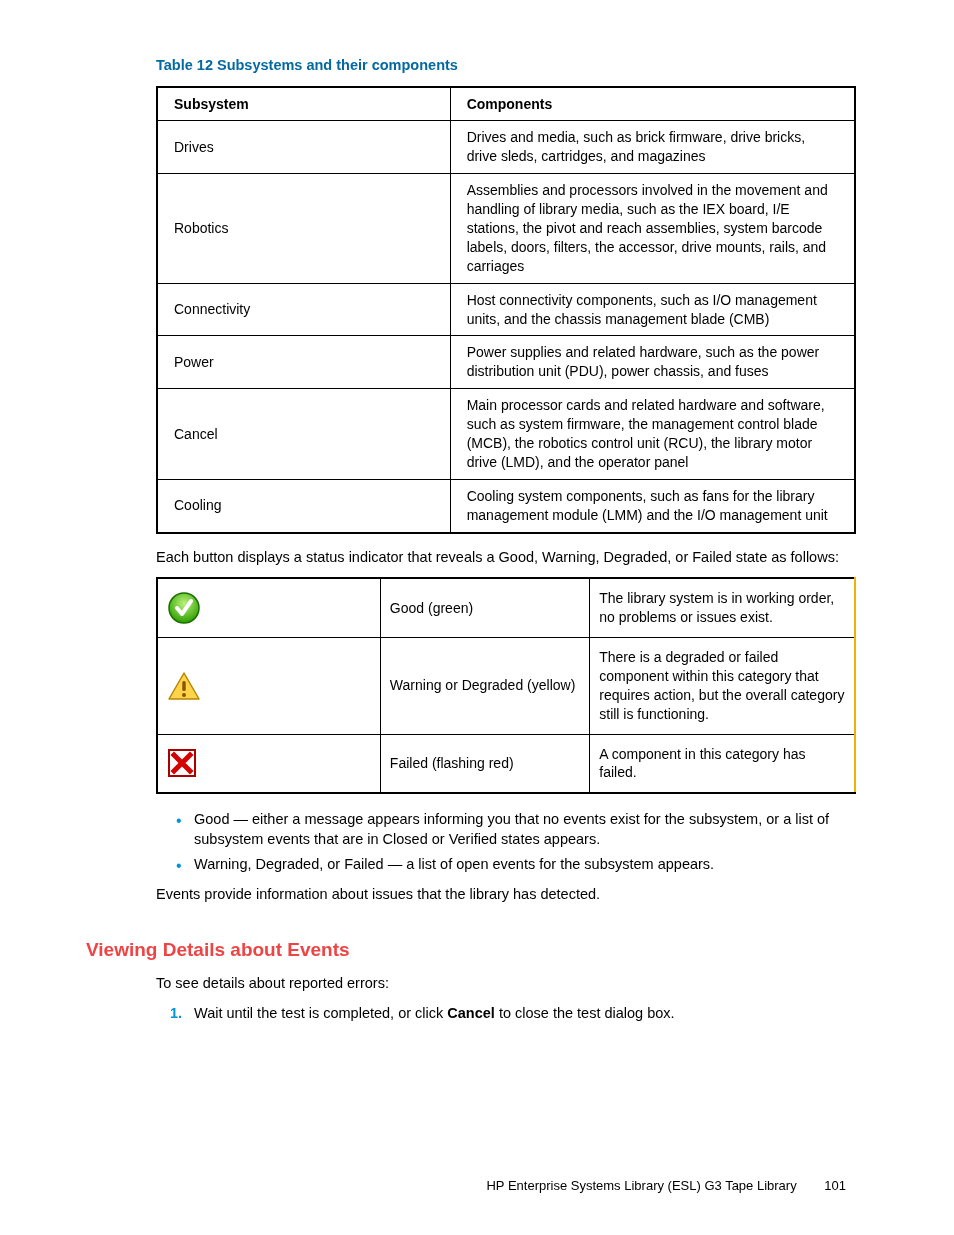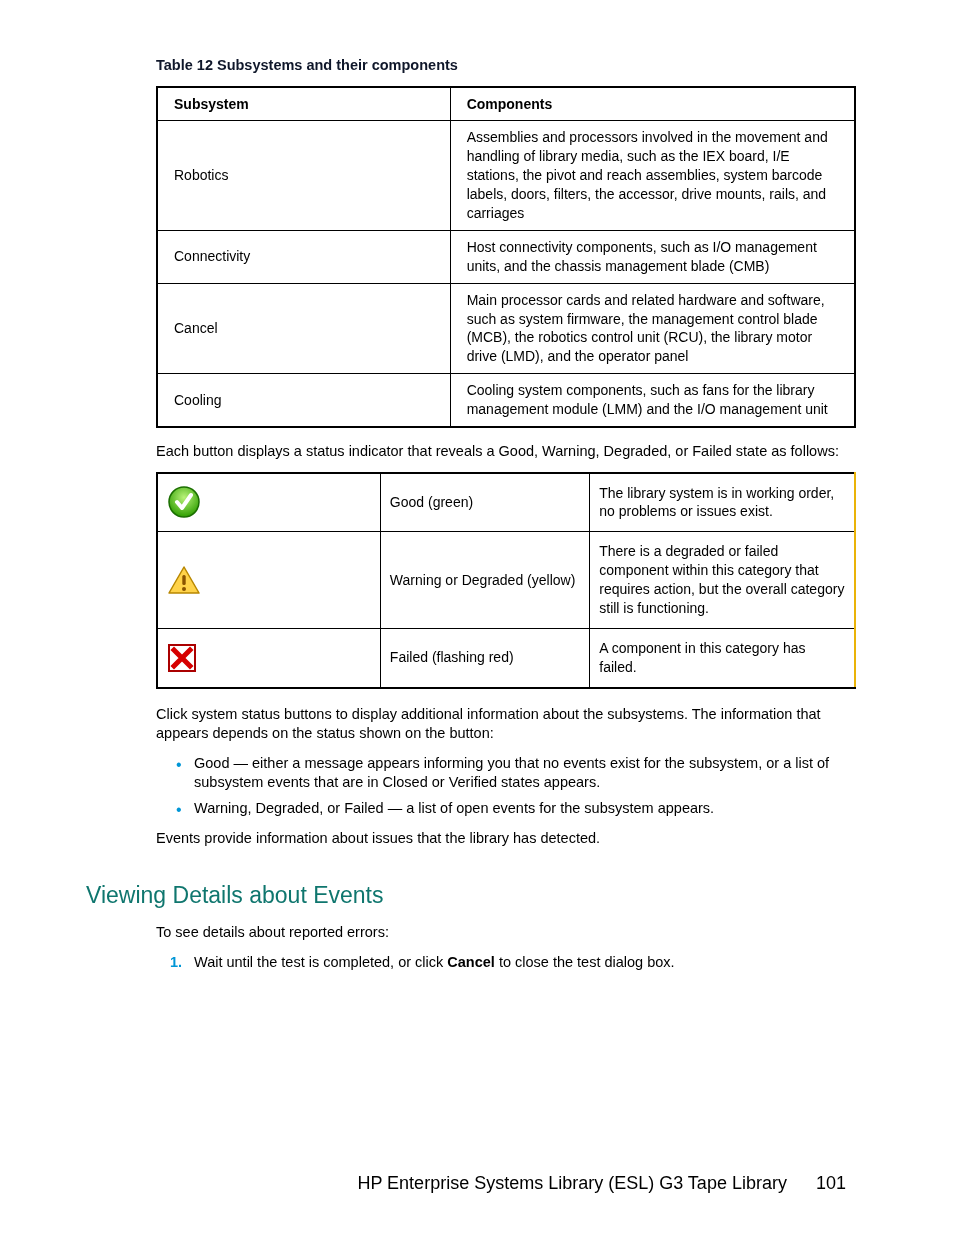--- a/index.html
+++ b/index.html
@@ -19,7 +19,7 @@
     position: relative;
   }
   .table-caption {
-    color: #0f172a;
+    color: #0369a1;
     font-weight: bold;
     font-size: 14.5px;
     margin: 0 0 10px 70px;

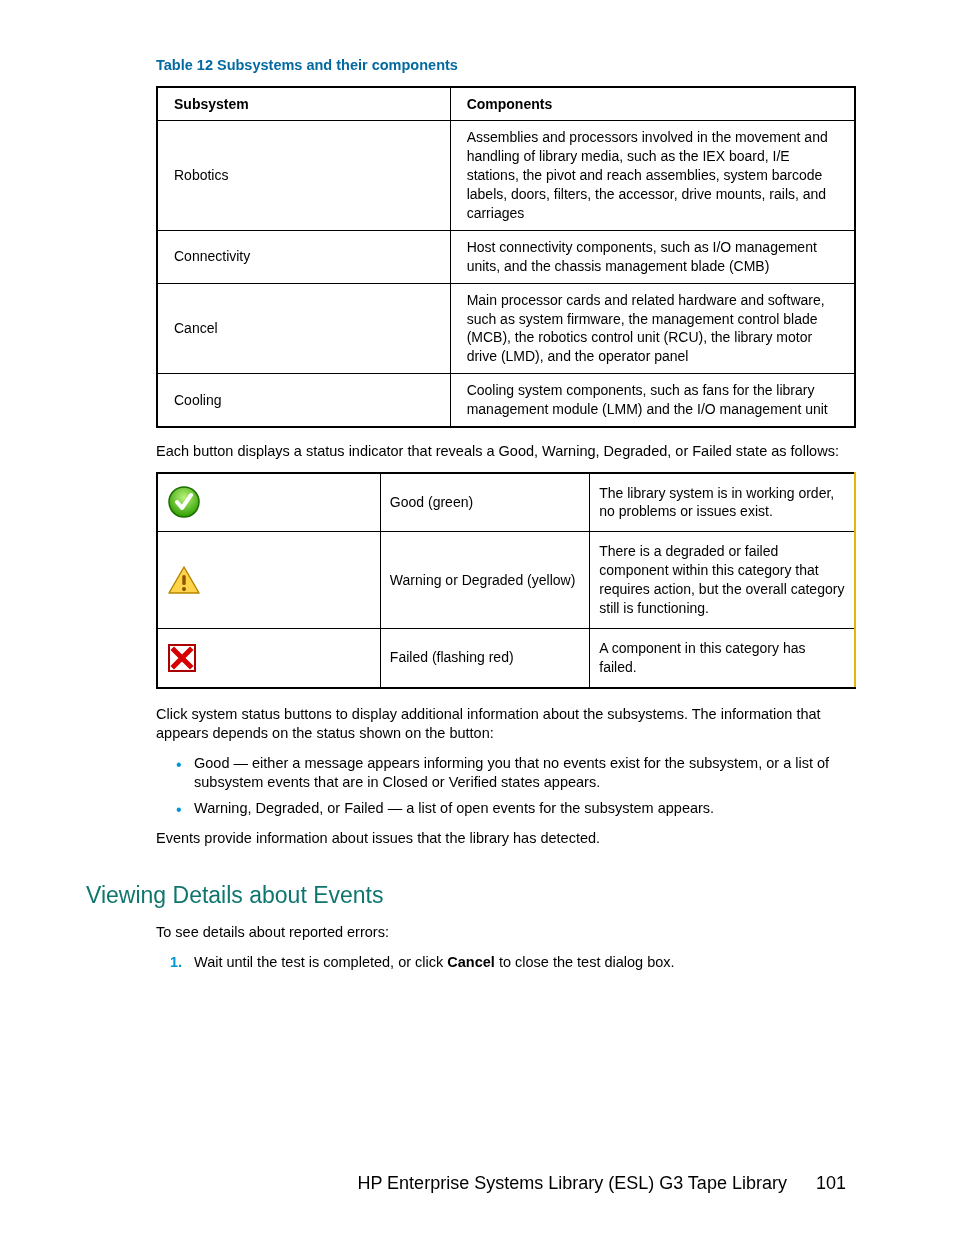--- a/index.html
+++ b/index.html
@@ -137,6 +137,10 @@
       </tr>
     </thead>
     <tbody>
+      <tr>
+          <td>Drives</td>
+          <td>Drives and media, such as brick firmware, drive bricks, drive sleds, cartridges, and magazines</td>
+        </tr>
       <tr>
           <td>Robotics</td>
           <td>Assemblies and processors involved in the movement and handling of library media, such as the IEX board, I/E stations, the pivot and reach assemblies, system barcode labels, doors, filters, the accessor, drive mounts, rails, and carriages</td>

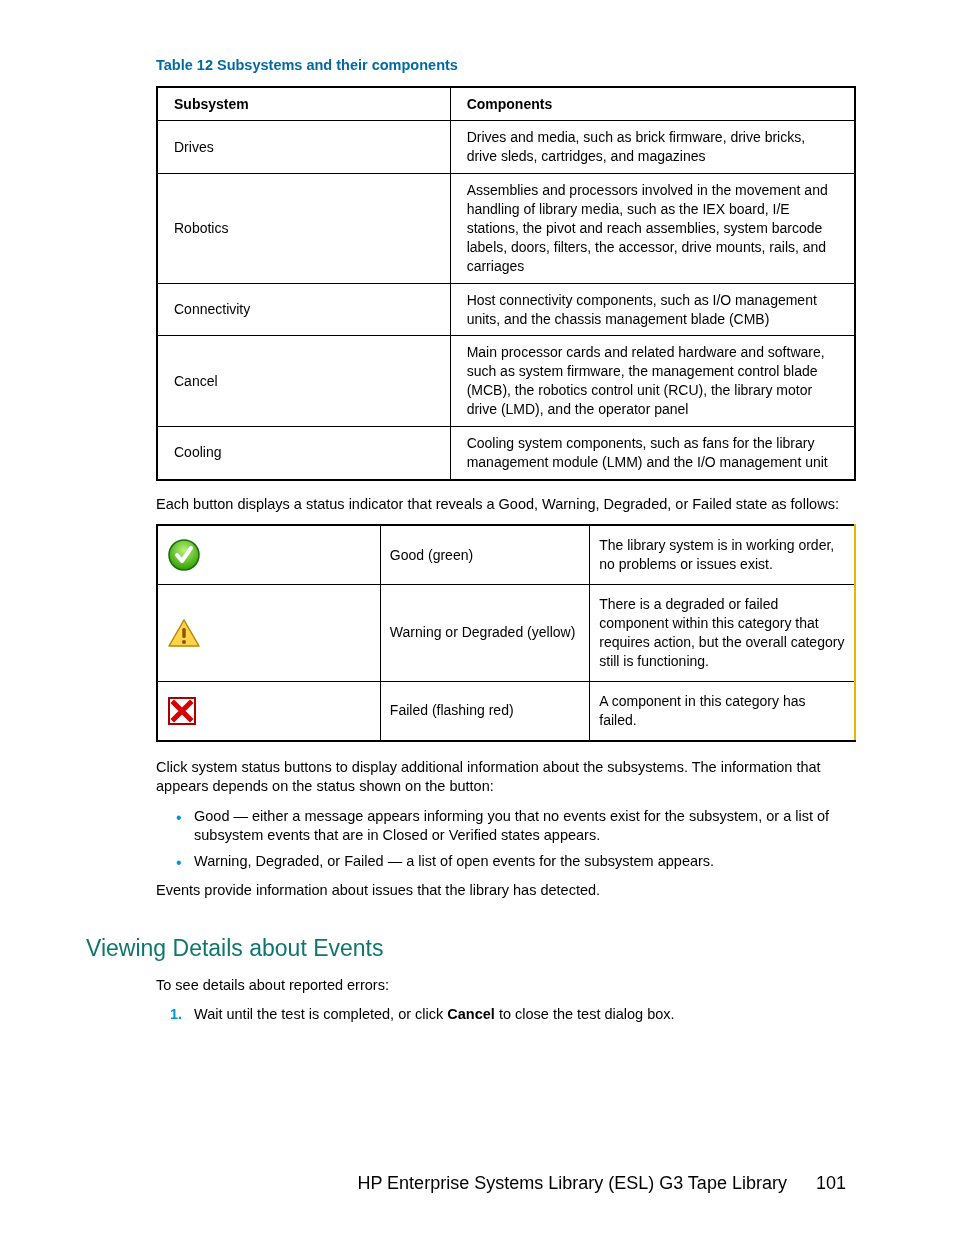--- a/index.html
+++ b/index.html
@@ -148,6 +148,10 @@
       <tr>
           <td>Connectivity</td>
           <td>Host connectivity components, such as I/O management units, and the chassis management blade (CMB)</td>
+        </tr>
+      <tr>
+          <td>Power</td>
+          <td>Power supplies and related hardware, such as the power distribution unit (PDU), power chassis, and fuses</td>
         </tr>
       <tr>
           <td>Cancel</td>

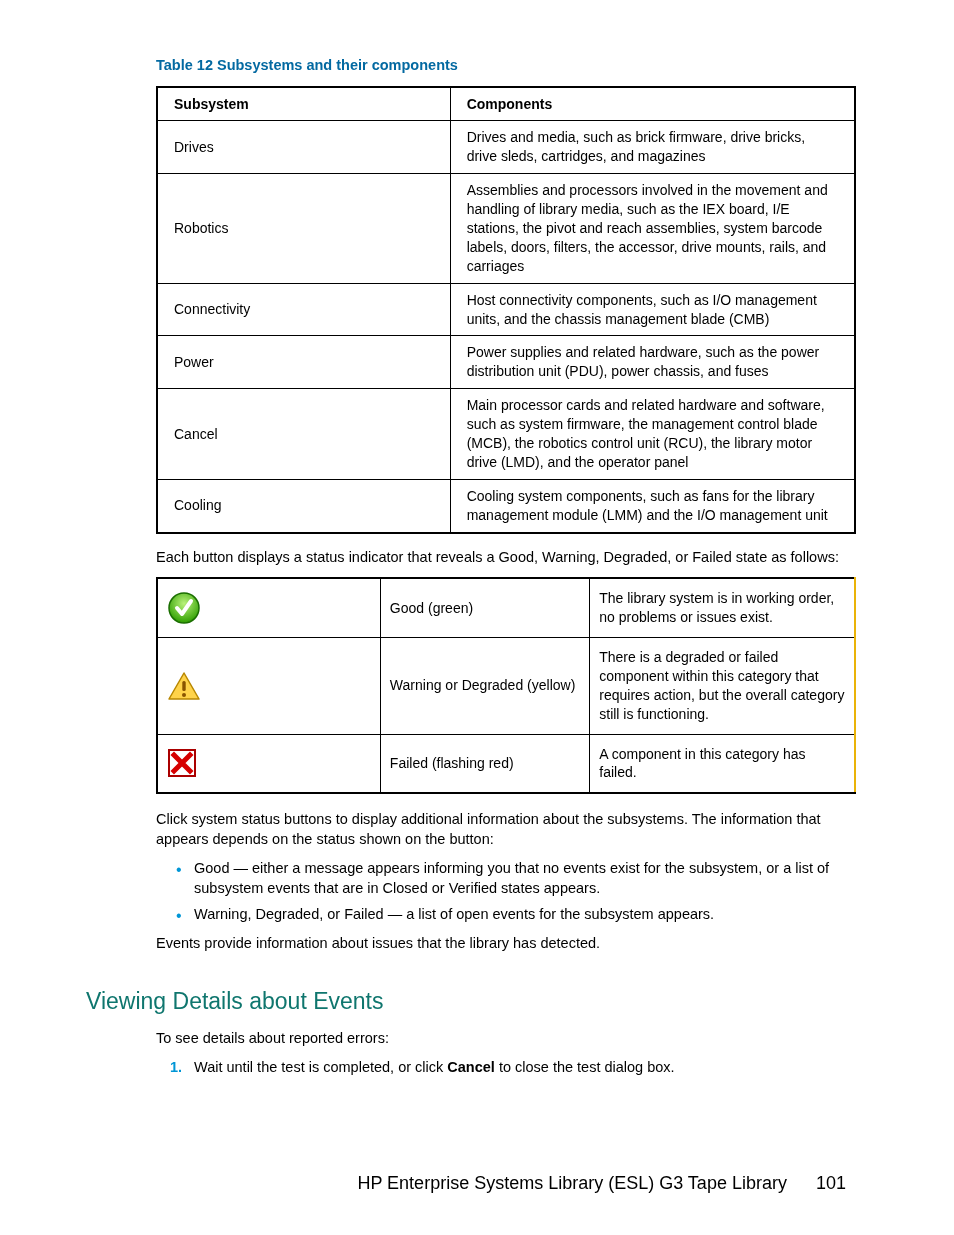--- a/index.html
+++ b/index.html
@@ -208,7 +208,6 @@
   </tbody>
     </table>
 
-  <p class="para">Click system status buttons to display additional information about the subsystems. The information that appears depends on the status shown on the button:</p>
 
   <ul class="bullets">
     <li>Good — either a message appears informing you that no events exist for the subsystem, or a list of subsystem events that are in Closed or Verified states appears.</li>

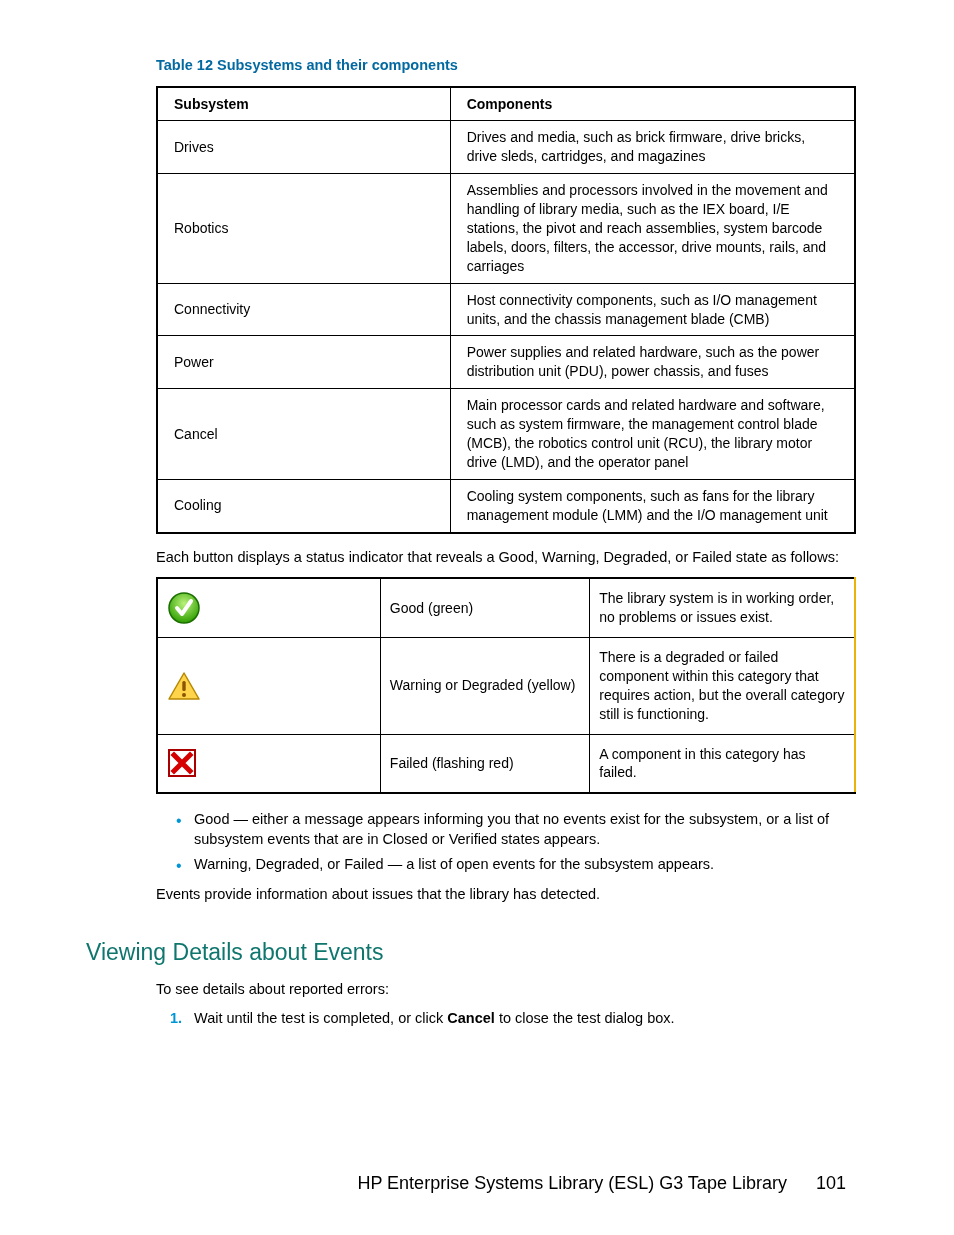--- a/index.html
+++ b/index.html
@@ -88,9 +88,9 @@
     font-size: 16px;
   }
   h2.section {
-    color: #0f766e;
-    font-weight: normal;
-    font-size: 23px;
+    color: #ef4444;
+    font-weight: bold;
+    font-size: 19px;
     margin: 32px 0 12px 0;
   }
   ol.steps {

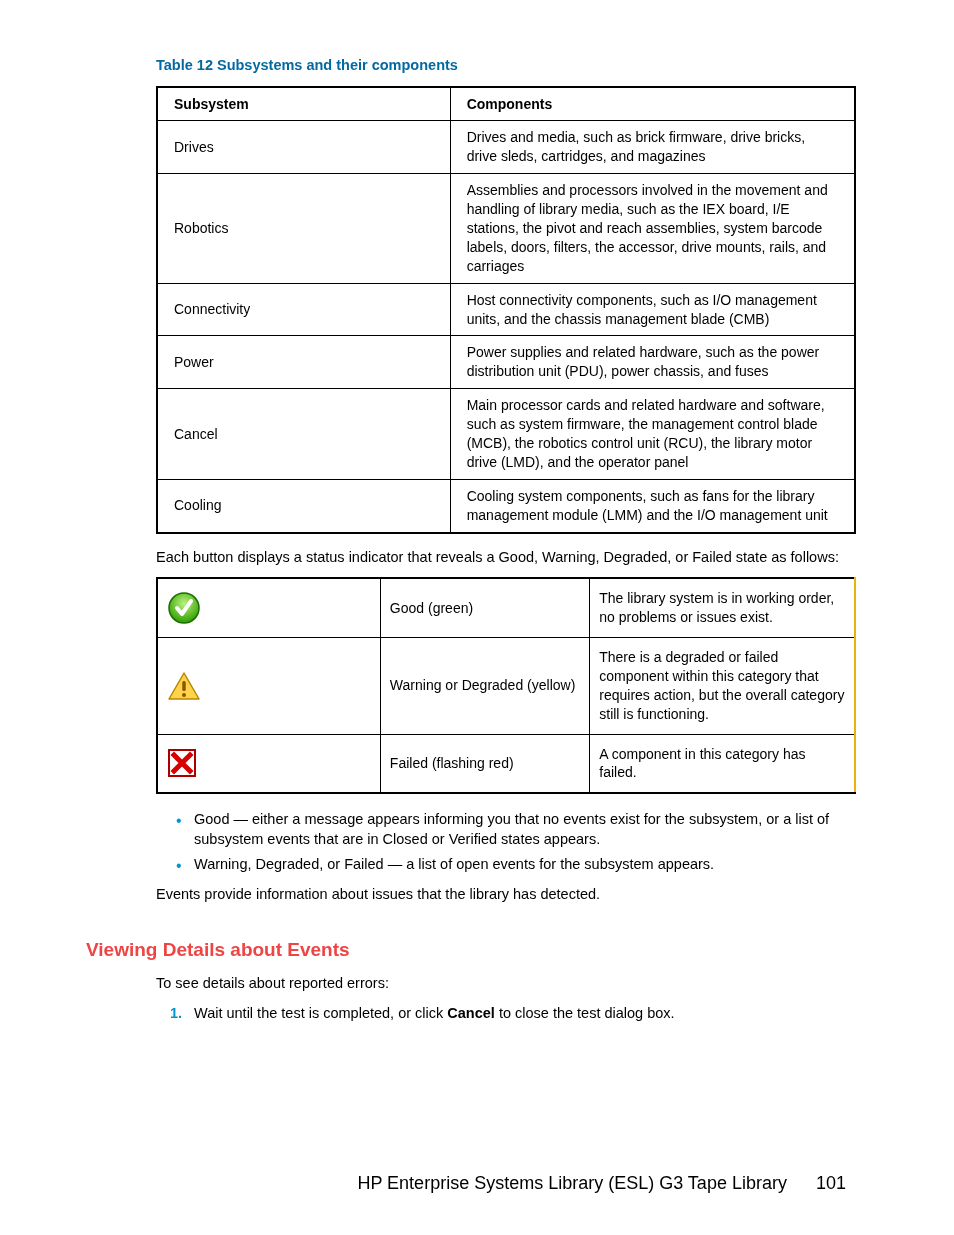--- a/index.html
+++ b/index.html
@@ -116,7 +116,7 @@
     position: absolute;
     bottom: 40px;
     right: 108px;
-    font-size: 18px;
+    font-size: 13px;
   }
   .footer .pnum { margin-left: 24px; }
   .icon-cell { padding-left: 8px; }

